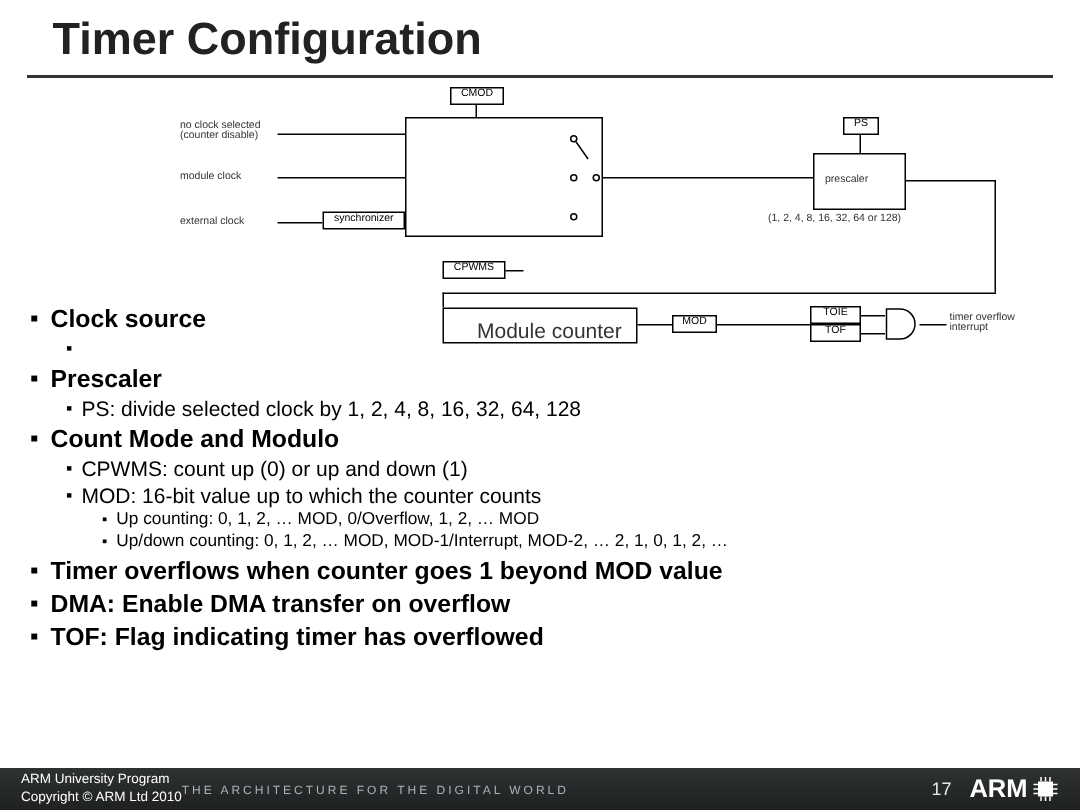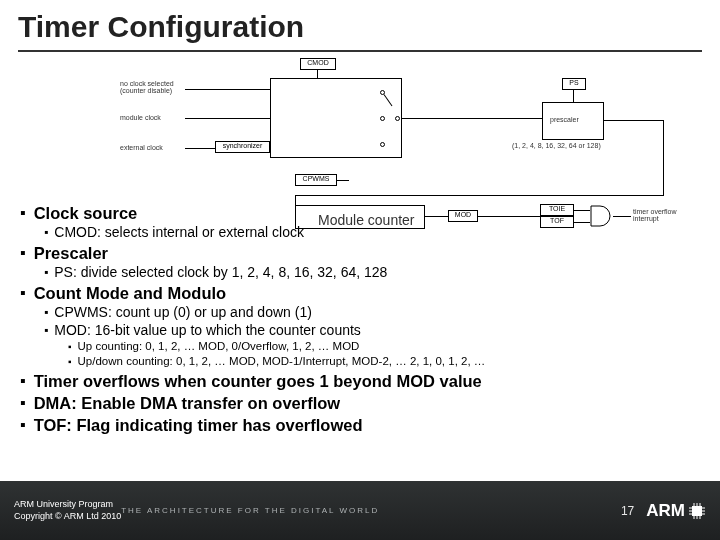--- a/index.html
+++ b/index.html
@@ -15,7 +15,7 @@
     font-size: 30px;
     font-weight: bold;
     color: #222;
-    padding: 10px 18px 6px 18px;
+    padding: 10px 18px 6px 35px;
   }
   .title-underline {
     height: 2px;

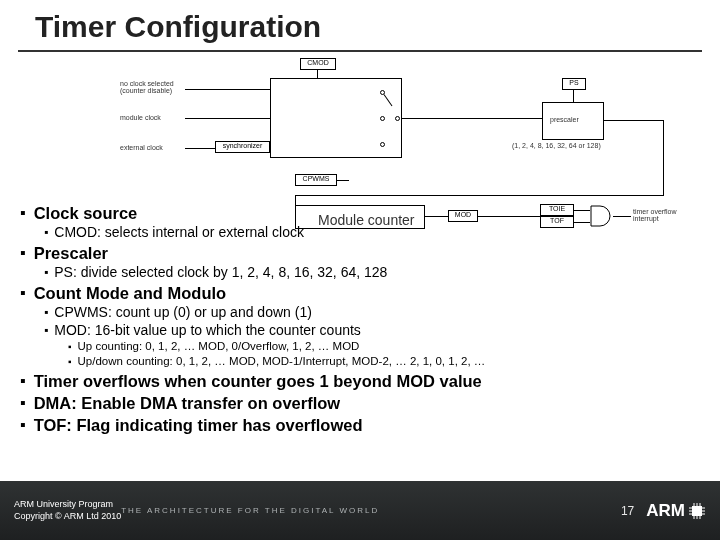--- a/index.html
+++ b/index.html
@@ -159,7 +159,6 @@
         <li>
             <div class="row">
               <span class="bul">▪</span>
-              <span class="txt narrow">CMOD: selects internal or external clock</span>
             </div>
           </li>
       </ul>

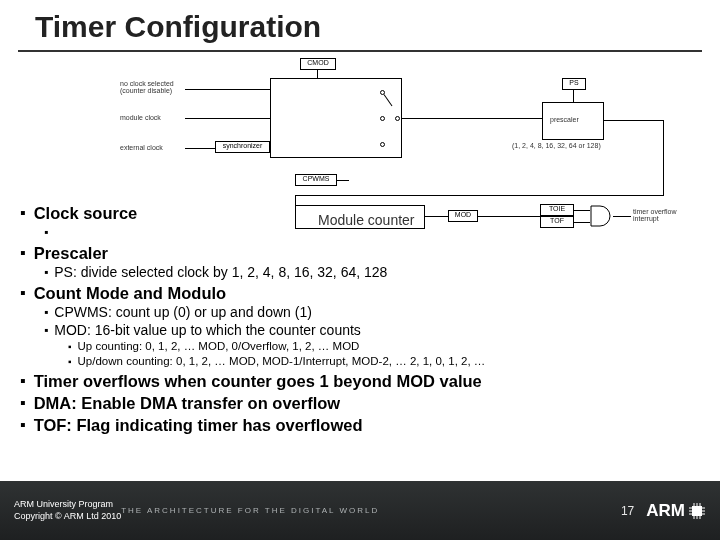--- a/index.html
+++ b/index.html
@@ -61,7 +61,7 @@
     bottom: 0;
     left: 0;
     right: 0;
-    height: 59px;
+    height: 28px;
     background: linear-gradient(#2f3233, #1e2021);
     color: #fff;
     display: flex;

